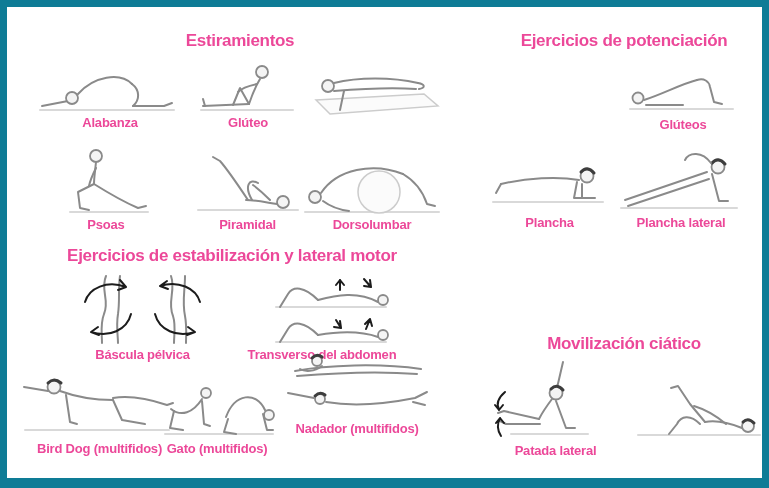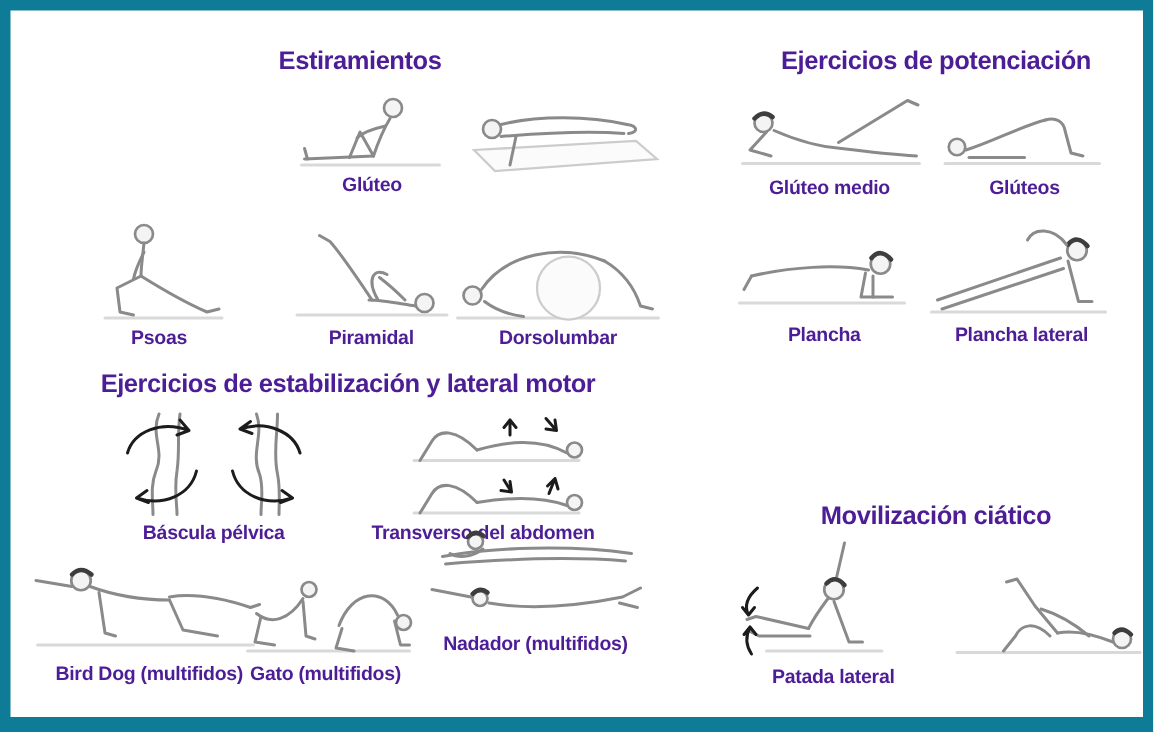--- a/index.html
+++ b/index.html
@@ -48,7 +48,7 @@
 </head>
 <body>
 
-<div id="poster" style="background: rgb(255, 255, 255); color: #4c1d95;">
+<div id="poster" style="background: rgb(255, 255, 255); color: #ec4899;">
   <div id="frame" style="border-color: rgb(14, 124, 150);"></div>
 
   <div class="title" style="left:90px;top:31px;width:300px">Estiramientos</div>

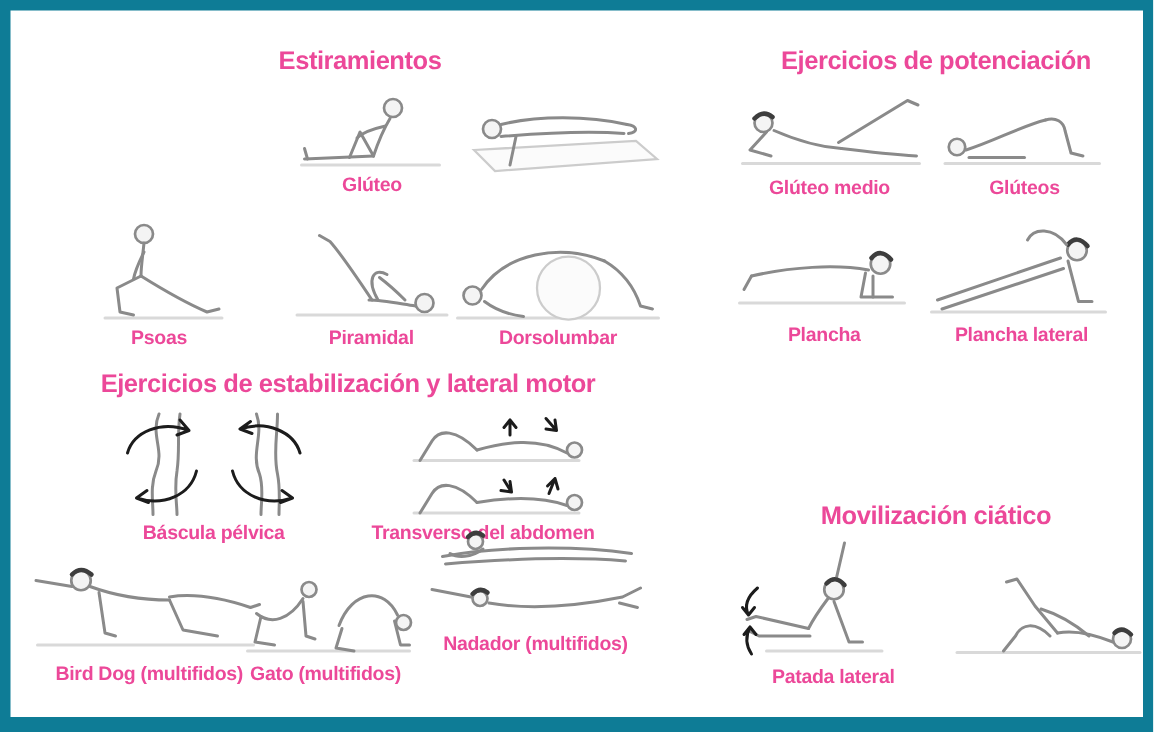--- a/index.html
+++ b/index.html
@@ -56,6 +56,19 @@
   <div class="title" style="left:22px;top:246px;width:420px">Ejercicios de estabilización y lateral motor</div>
   <div class="title" style="left:494px;top:334px;width:260px">Movilización ciático</div>
 
+  <div class="item" style="left:30px;top:56px;width:160px">
+    <div class="fig">
+      <svg width="160" height="58" viewBox="0 0 160 58">
+        <path class="gnd" d="M10,54 L144,54"></path>
+        <path class="sk" d="M12,50 L38,45"></path>
+        <circle class="hd" cx="42" cy="42" r="6"></circle>
+        <path class="sk" d="M48,38 C64,20 90,16 102,28"></path>
+        <path class="sk" d="M102,28 C110,34 110,44 103,50"></path>
+        <path class="sk" d="M103,50 L134,50 L142,47"></path>
+      </svg>
+    </div>
+    <span class="lbl">Alabanza</span>
+  </div>
 
   <div class="item" style="left:193px;top:58px;width:110px">
     <div class="fig">

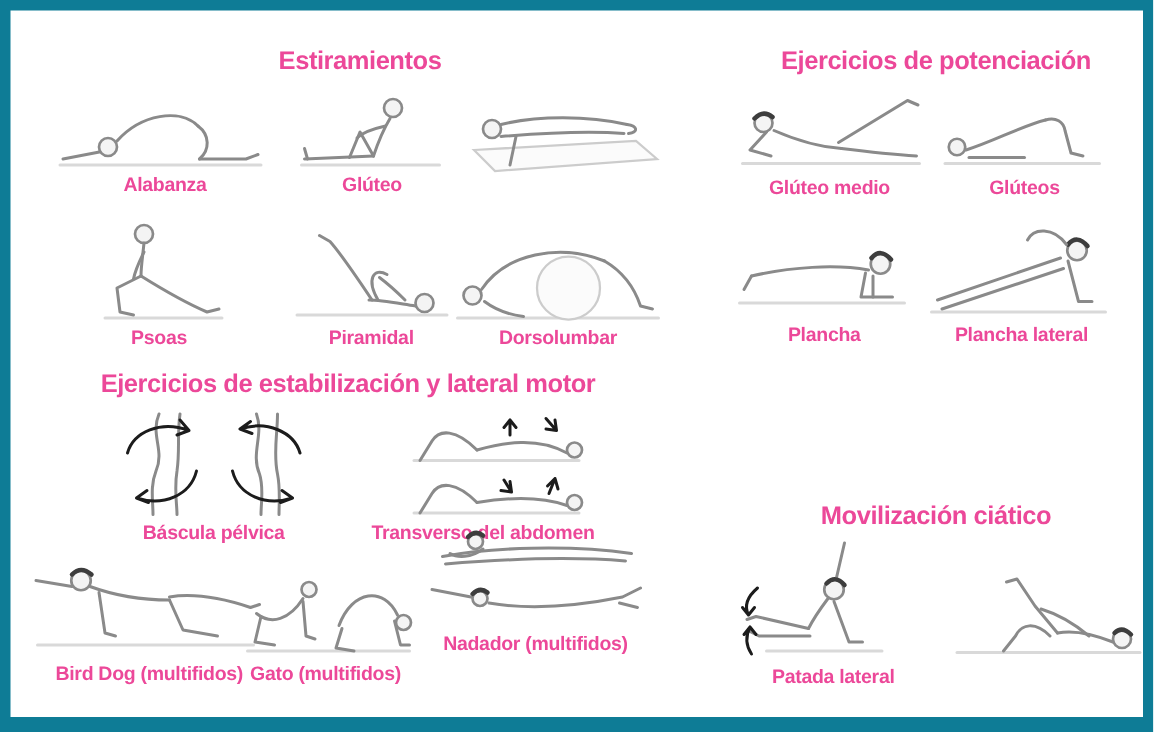--- a/index.html
+++ b/index.html
@@ -140,20 +140,6 @@
     <span class="lbl">Dorsolumbar</span>
   </div>
 
-  <div class="item" style="left:487px;top:58px;width:132px">
-    <div class="fig">
-      <svg width="132" height="58" viewBox="0 0 132 58">
-        <path class="gnd" d="M8,51 L126,51"></path>
-        <circle class="hd" cx="22" cy="24" r="6"></circle>
-        <path class="hair" d="M16,21 Q22,15 28,20"></path>
-        <path class="sk" d="M24,30 L13,42 L27,46"></path>
-        <path class="sk" d="M29,29 C45,36 60,40 74,41"></path>
-        <path class="sk" d="M74,41 C90,43 108,45 124,46"></path>
-        <path class="sk" d="M72,37 L118,9 L125,12"></path>
-      </svg>
-    </div>
-    <span class="lbl">Glúteo medio</span>
-  </div>
 
   <div class="item" style="left:623px;top:58px;width:120px">
     <div class="fig">

